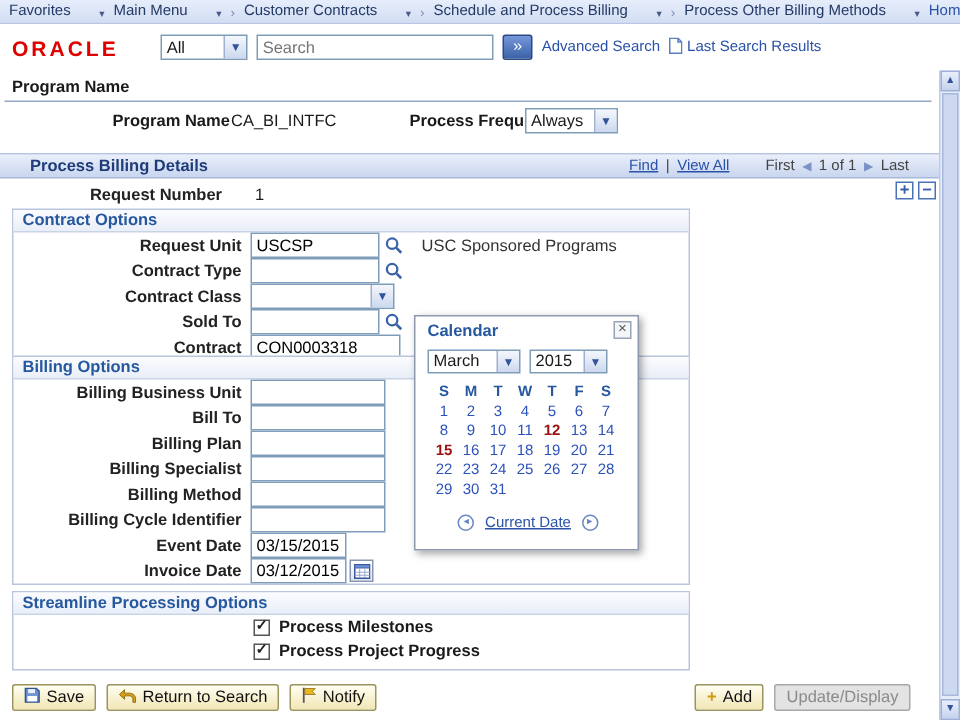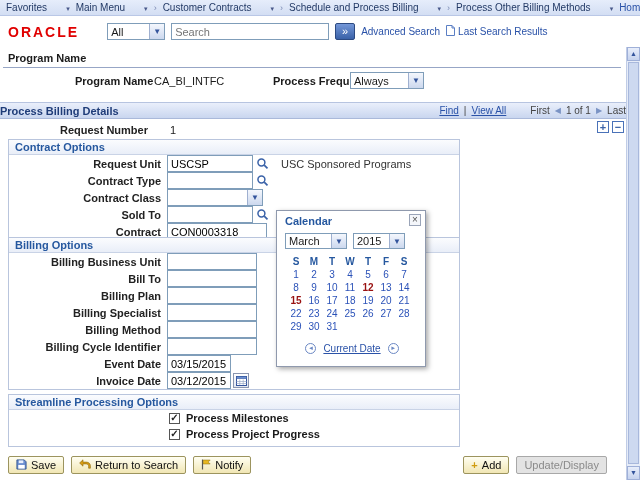--- a/index.html
+++ b/index.html
@@ -175,7 +175,7 @@
       <span class="lb" style="left:75px">Program Name</span>
       <span class="val" style="left:154px">CA_BI_INTFC</span>
       <span class="lb" style="left:273px">Process Frequency</span>
-      <span class="pselect" style="position:absolute; left:350px; top:-1px; width:74px">
+      <span class="pselect" style="position:absolute; left:350px; top:-1px; width:62px">
         <span>Always</span>
         <span class="arr">▼</span>
       </span>

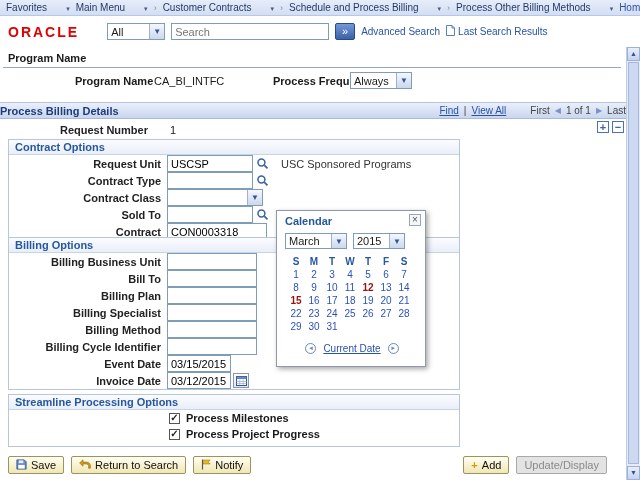--- a/index.html
+++ b/index.html
@@ -43,7 +43,7 @@
 
   .details-bar { position:absolute; top:55px; left:0; width:626px; height:17px;
                  background:linear-gradient(#eaeffb,#c9d6ef); border-top:1px solid #b7c4e0; border-bottom:1px solid #aab9da;
-                 display:flex; align-items:center; padding:0 0; font-size:10px; }
+                 display:flex; align-items:center; padding:0 20px; font-size:10px; }
   .details-title { font-weight:bold; color:#1f3c78; font-size:11px; }
   .details-nav { margin-left:auto; display:flex; align-items:center; gap:5px; color:#444;text-align:right; }
   .details-nav a { color:#2a52a8; text-decoration:underline; cursor:pointer; }

